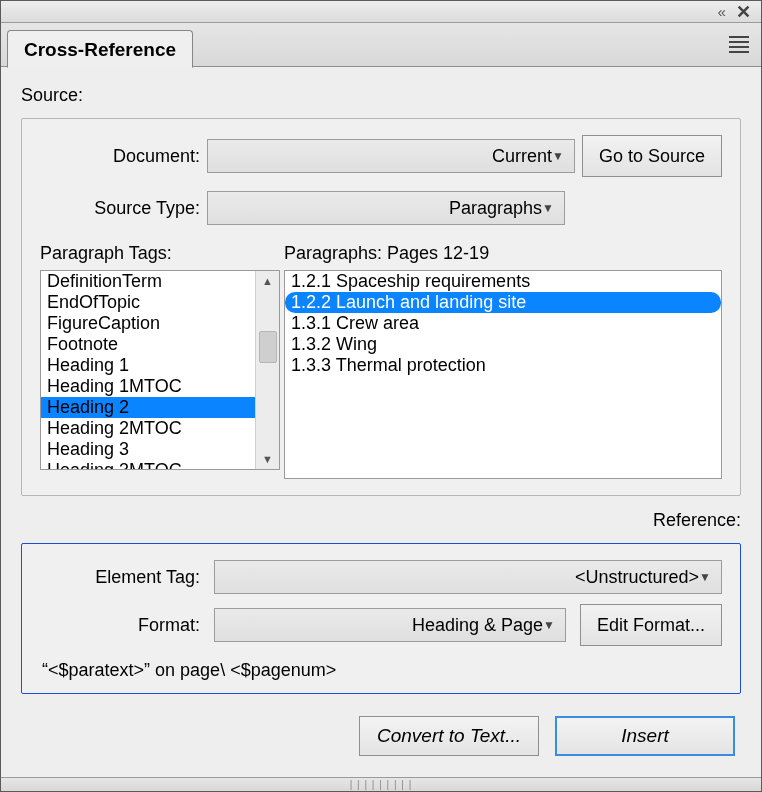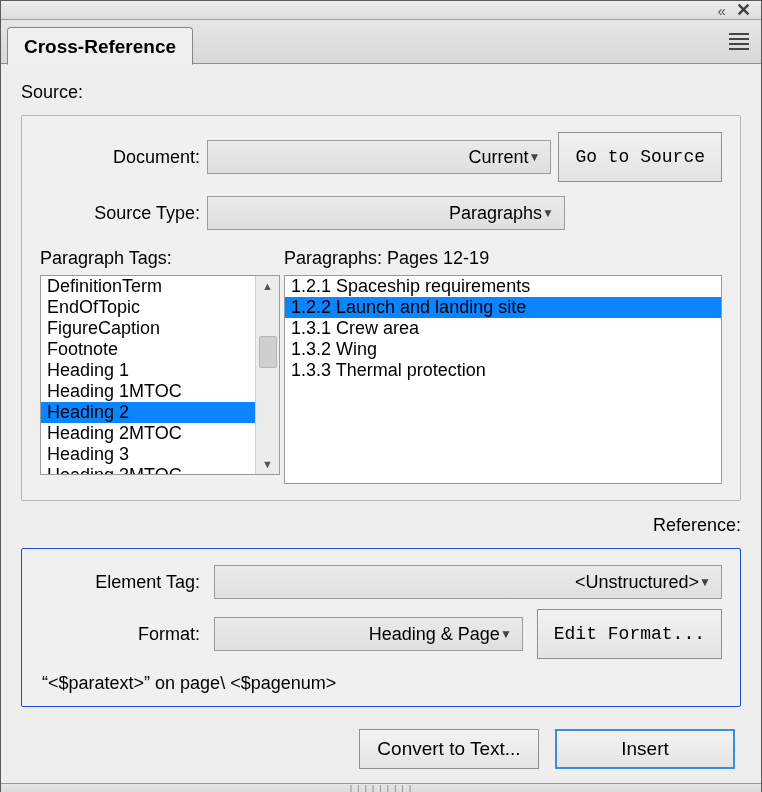--- a/index.html
+++ b/index.html
@@ -96,14 +96,13 @@
   }
   .dropdown .arrow { font-size: 12px; color: #444; }
   .btn {
-    height: 50px;
+    height: 42px;
     background: linear-gradient(#f2f2f2, #e3e3e3);
     border: 1px solid #8f8f8f;
     display: flex; align-items: center; justify-content: center;
     padding: 16px 16px;
     font-size: 18px;
     cursor: pointer;
-    font-family: Liberation Mono, monospace;
   }
   .lists-row {
     display: grid;

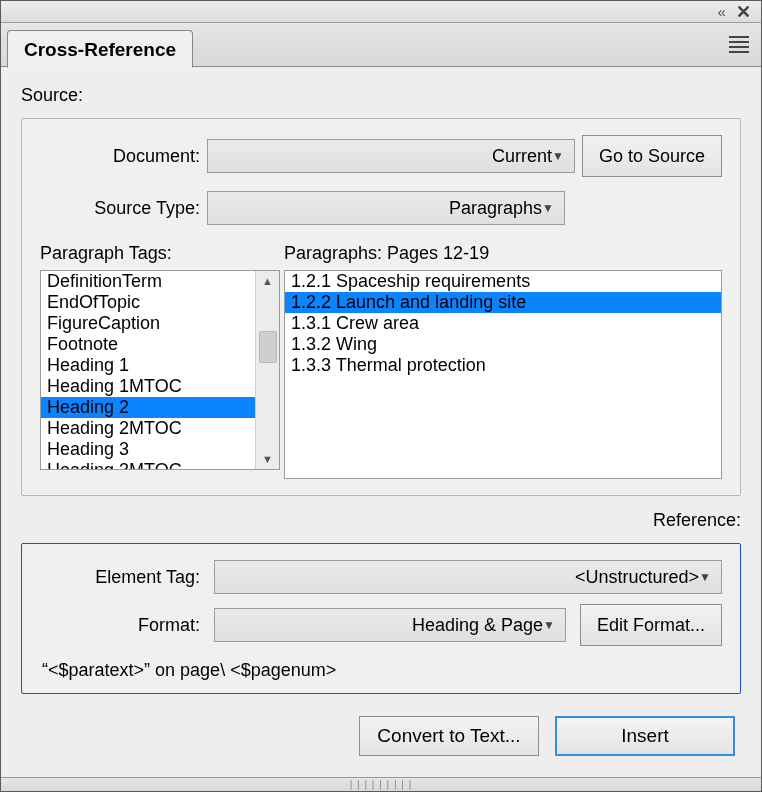--- a/index.html
+++ b/index.html
@@ -141,7 +141,8 @@
   }
   .listbox-noscroll .item.selected {
     background: #0a84ff;
-    color: #000000;
+    color: #ffffff;
+    border-radius: 10px;
   }
   .listbox-noscroll {
     border: 1px solid #9a9a9a;

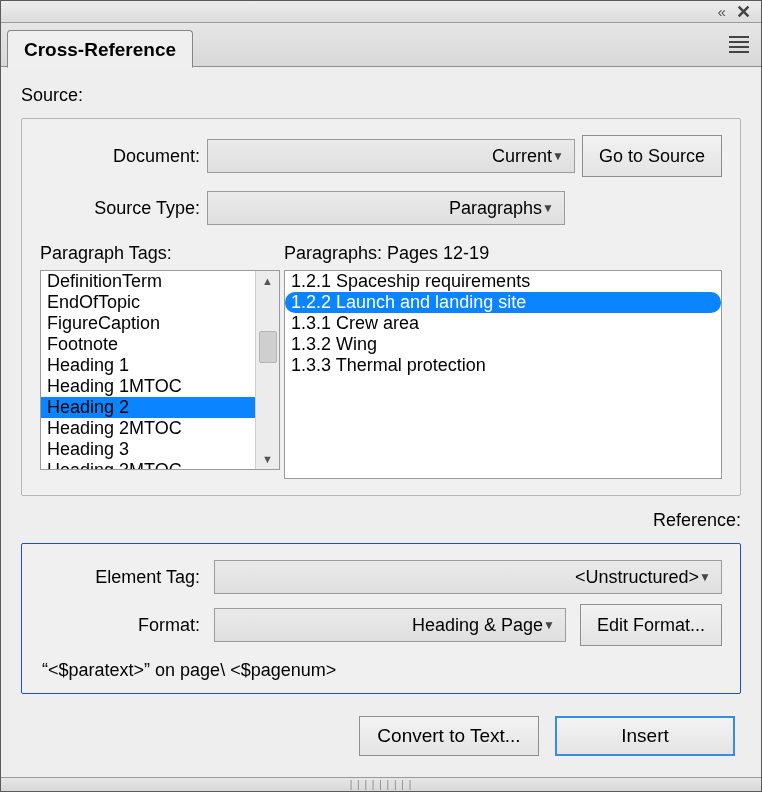--- a/index.html
+++ b/index.html
@@ -176,6 +176,7 @@
   .footer-buttons {
     display: flex; justify-content: flex-end; gap: 16px;
     padding: 12px 6px 4px 0;
+    font-style: italic;
   }
   .btn-wide {
     width: 180px; height: 40px;

